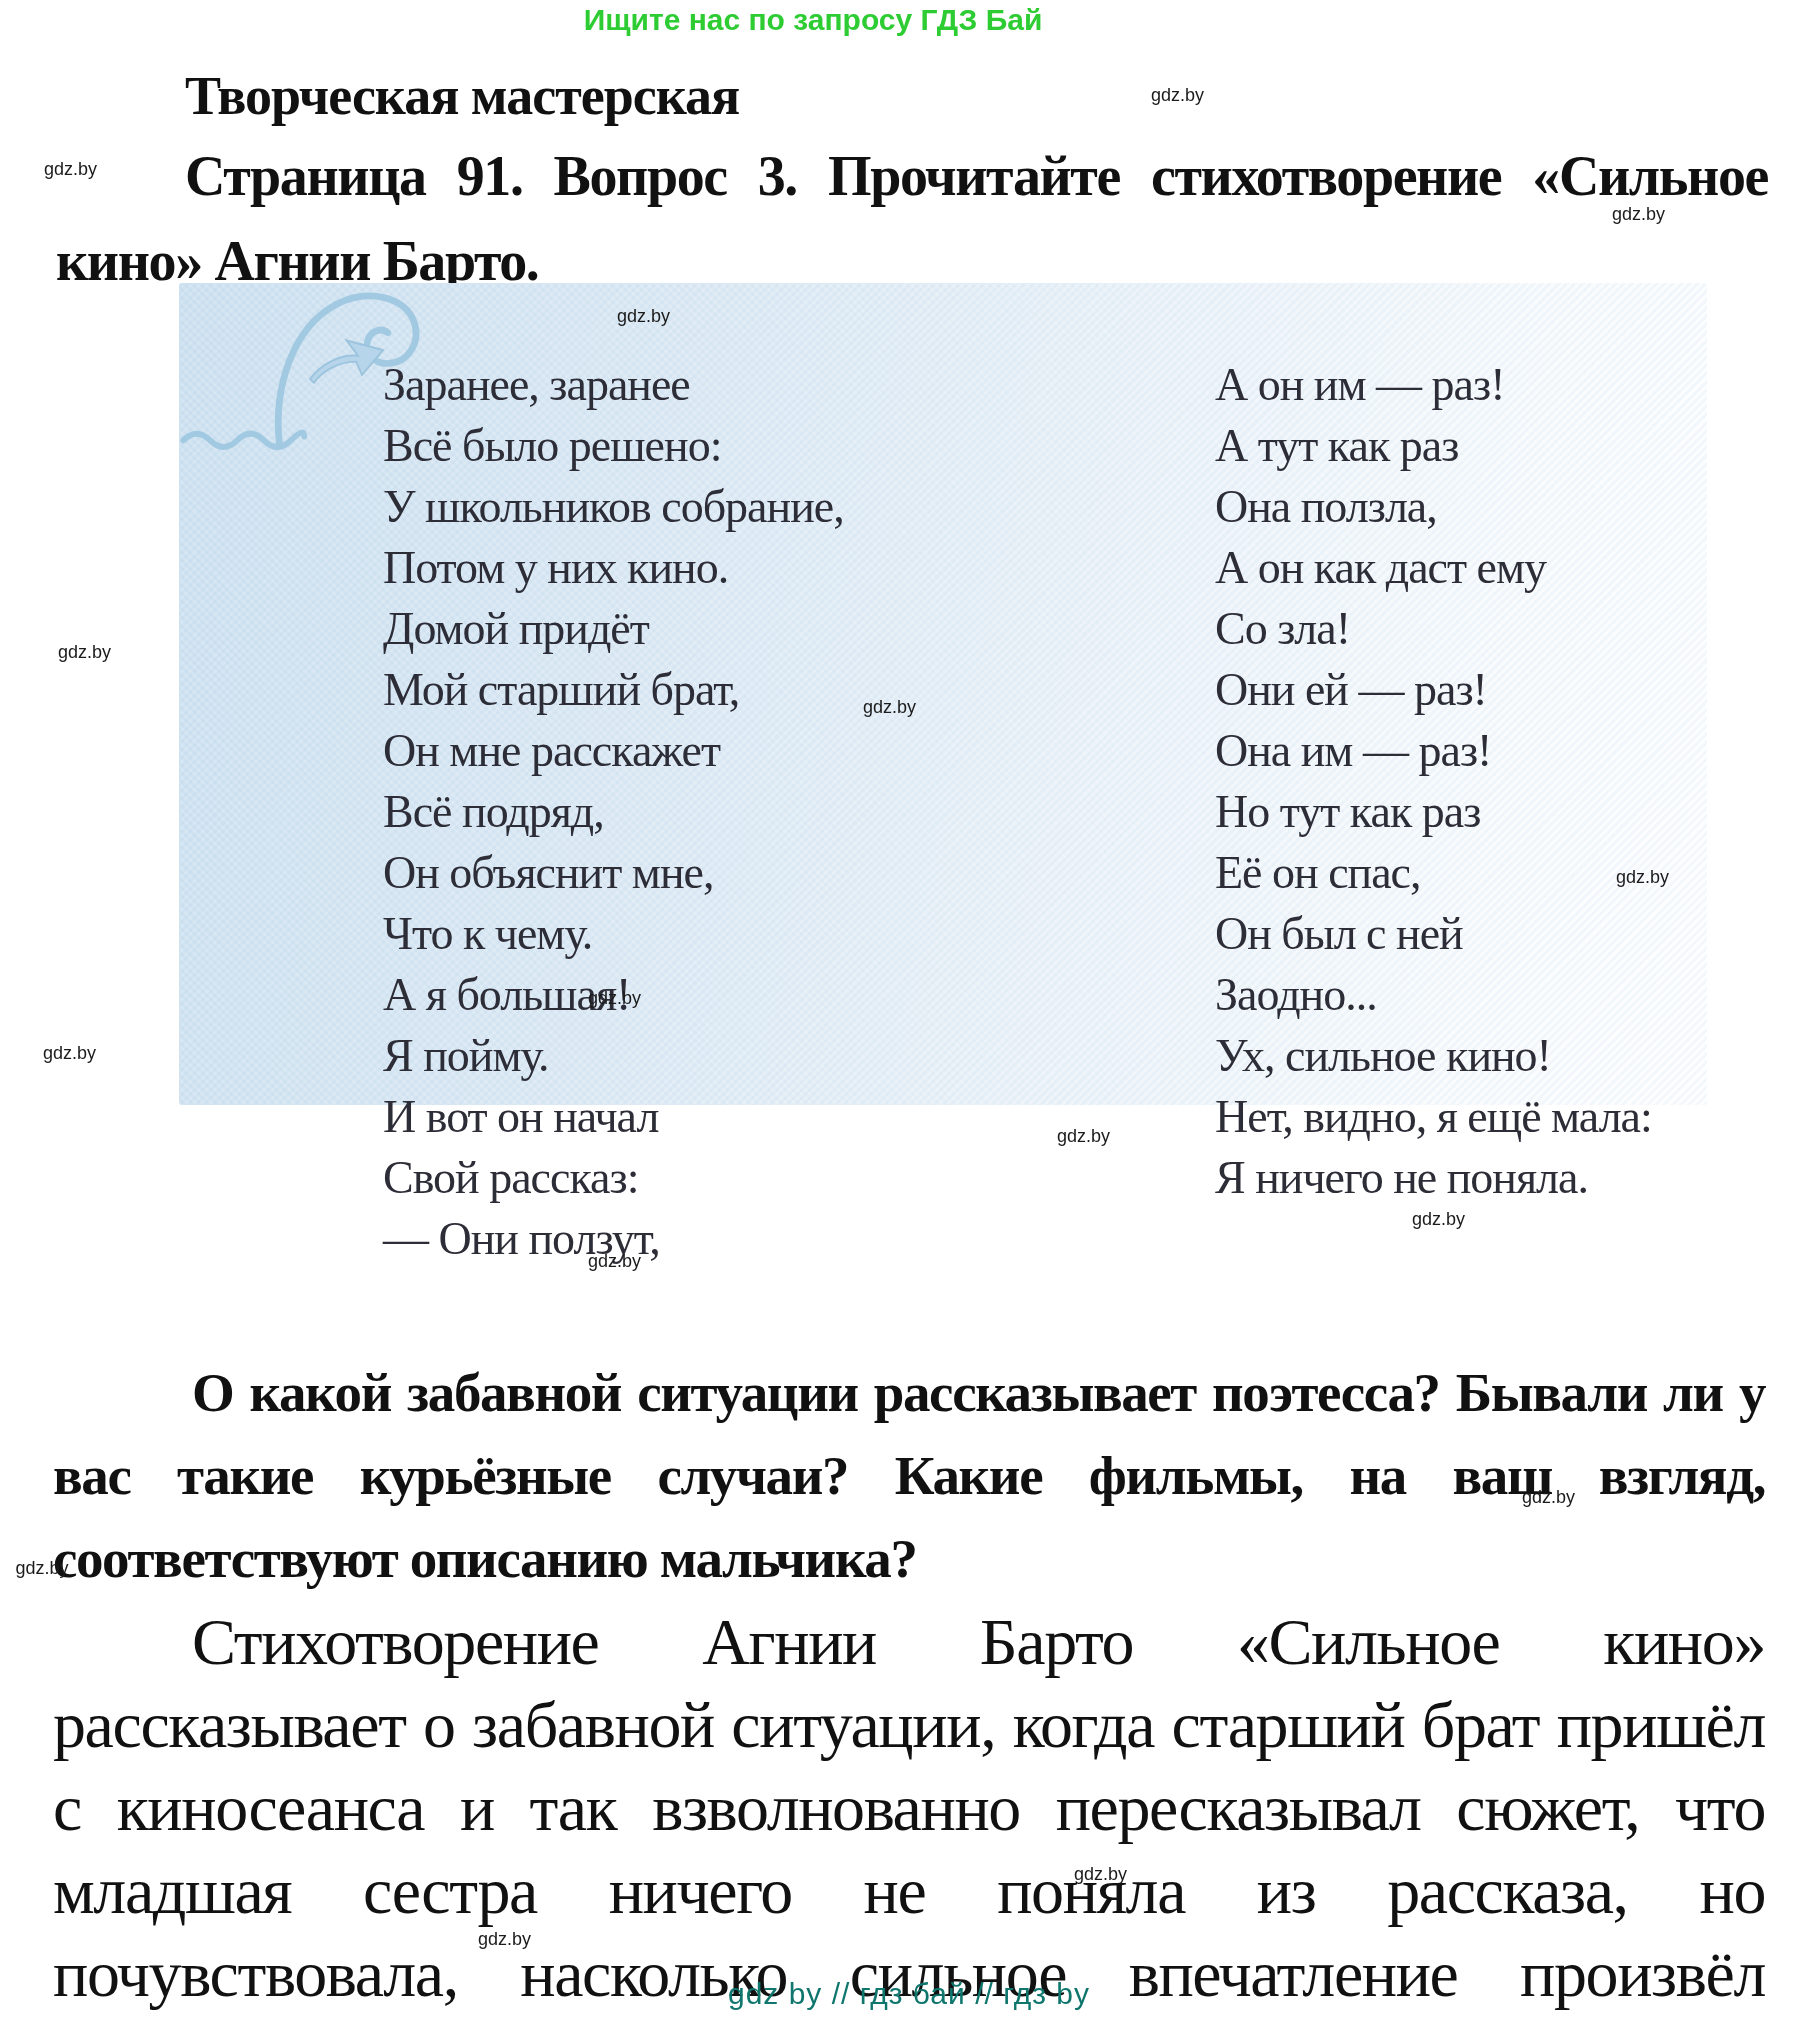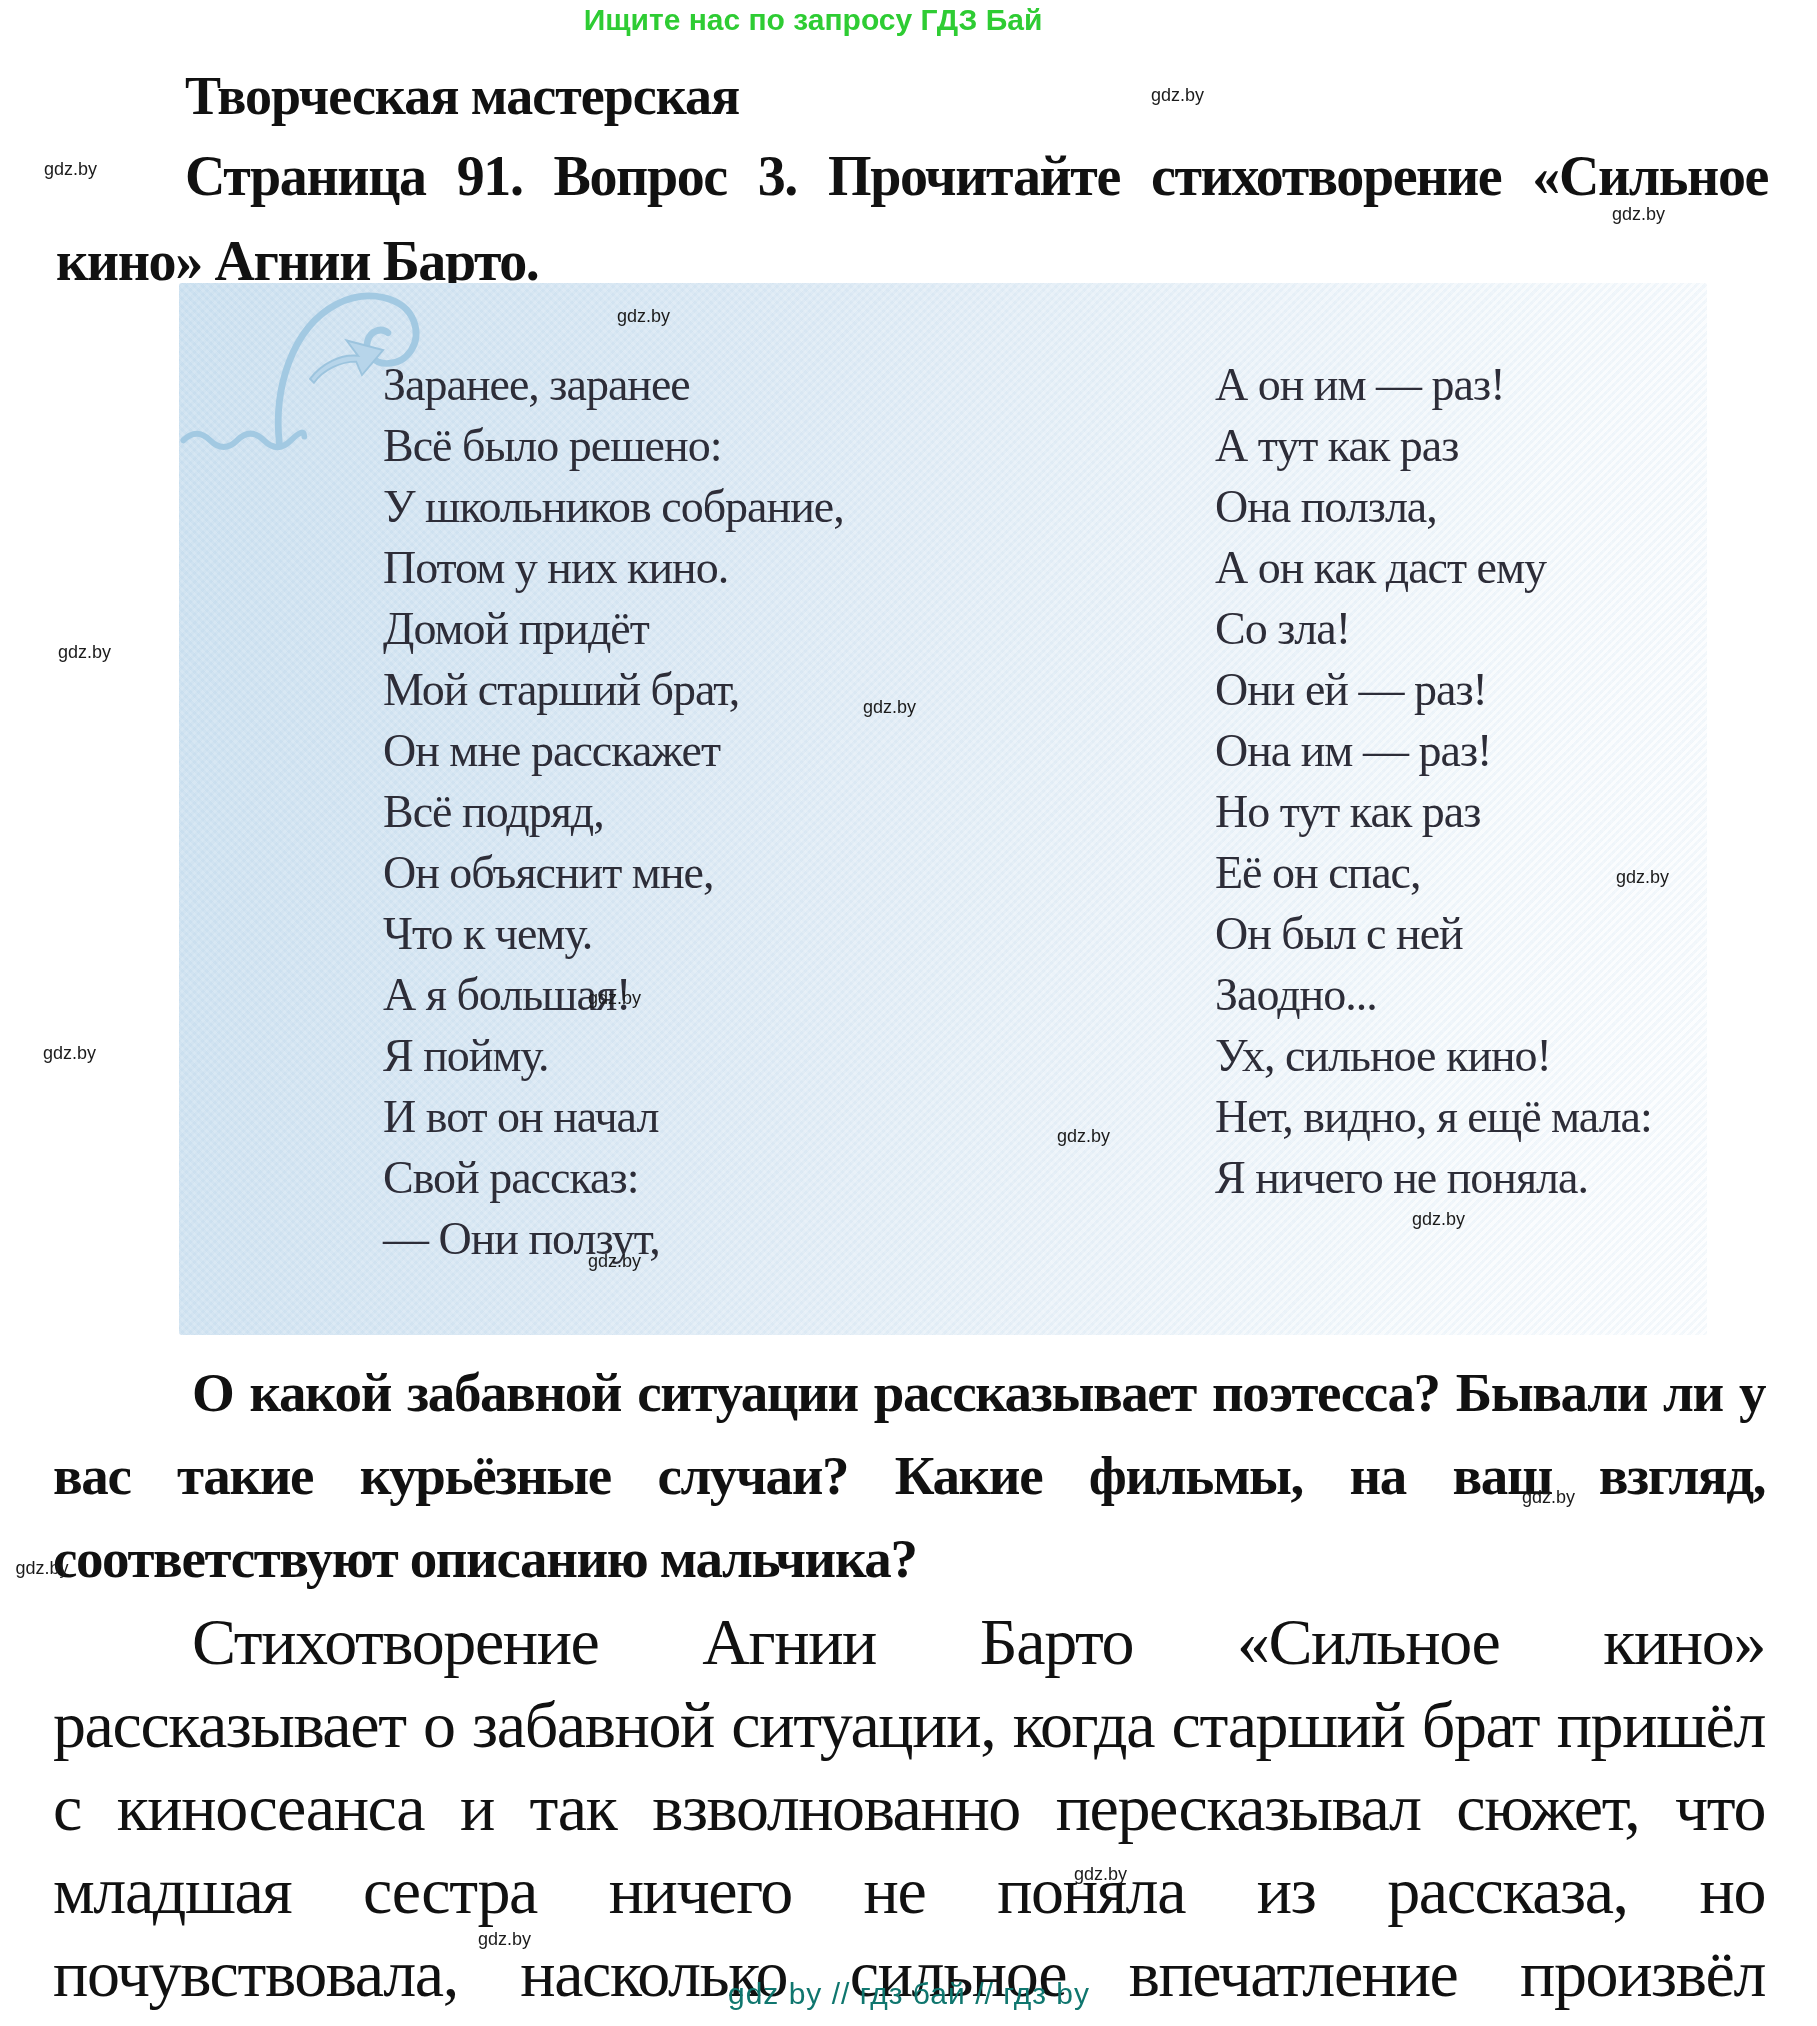--- a/index.html
+++ b/index.html
@@ -49,7 +49,7 @@
   .poem-box{
     position:absolute;
     left:179px; top:283px;
-    width:1528px; height:1052px;
+    width:1528px; height:822px;
     background:
       repeating-linear-gradient(45deg, rgba(255,255,255,0.14) 0 2.9px, rgba(0,0,0,0) 2.9px 5.8px),
       repeating-linear-gradient(-45deg, rgba(150,190,220,0.10) 0 2.9px, rgba(0,0,0,0) 2.9px 5.8px),

